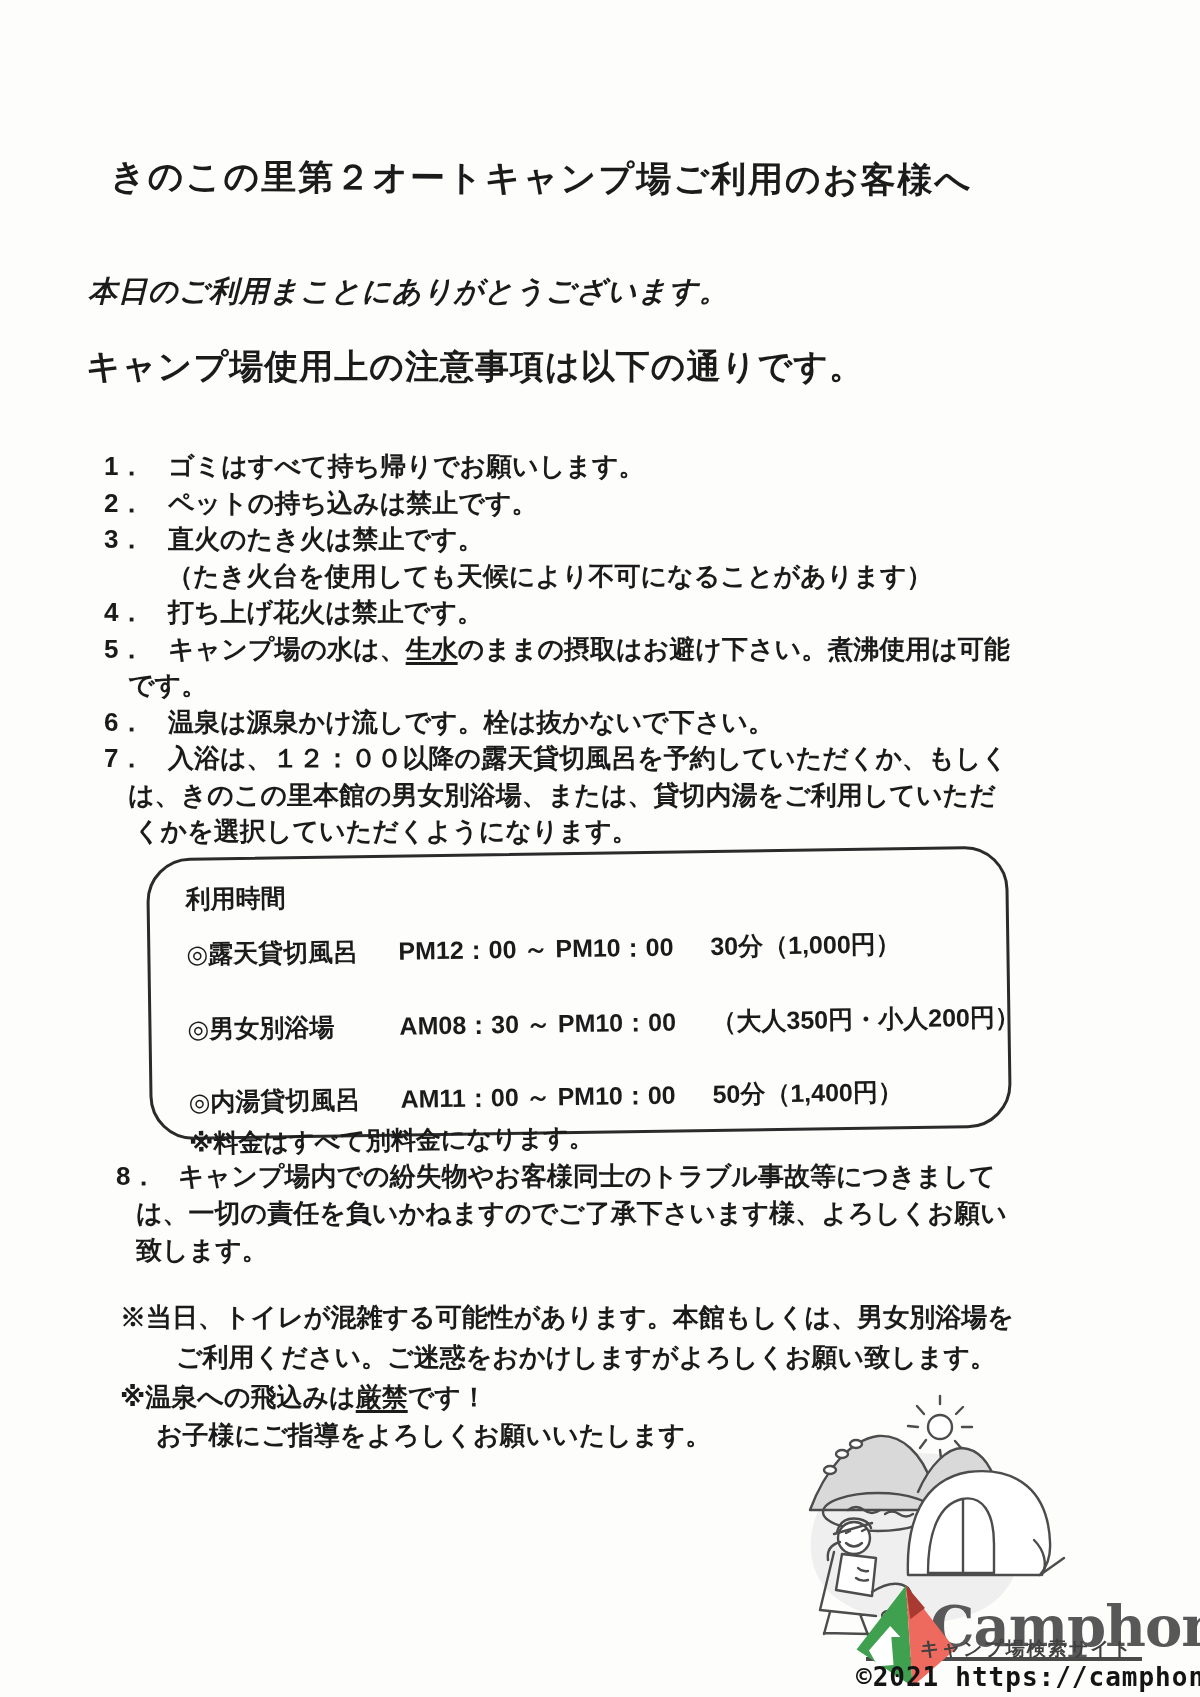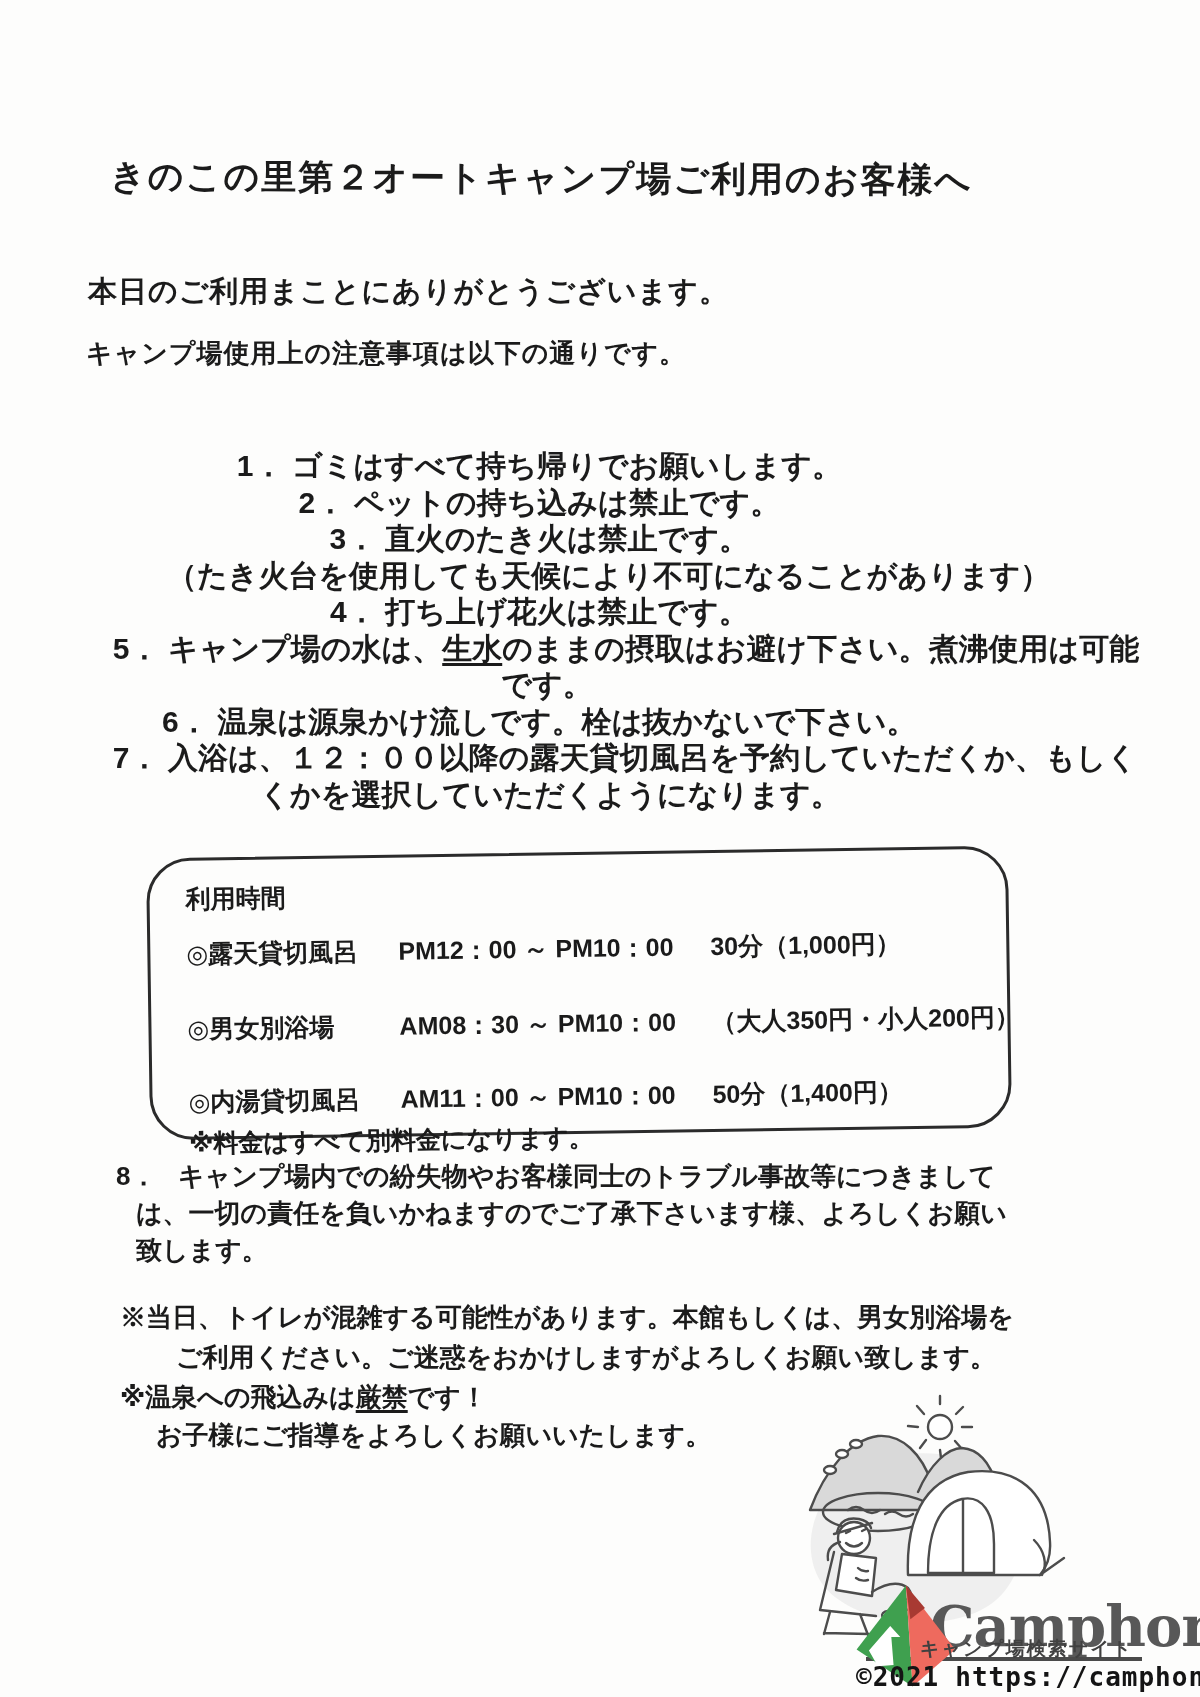--- a/index.html
+++ b/index.html
@@ -11,7 +11,7 @@
   }
   .abs { position:absolute; }
   .title { left:110px; top:155px; font-size:35px; letter-spacing:2px; transform:rotate(0.25deg); white-space:nowrap; }
-  .greeting { left:88px; top:272px; font-size:29px; letter-spacing:1px; white-space:nowrap; }
+  .greeting { left:88px; top:272px; font-size:29px; letter-spacing:1px; white-space:nowrap;font-style:italic; }
   .intro { left:86px; top:336px; font-size:26px; letter-spacing:1px; white-space:nowrap; }
 
   .rules { left:0; top:448px; width:966px; font-size:30px; line-height:36.5px;text-align:center; }

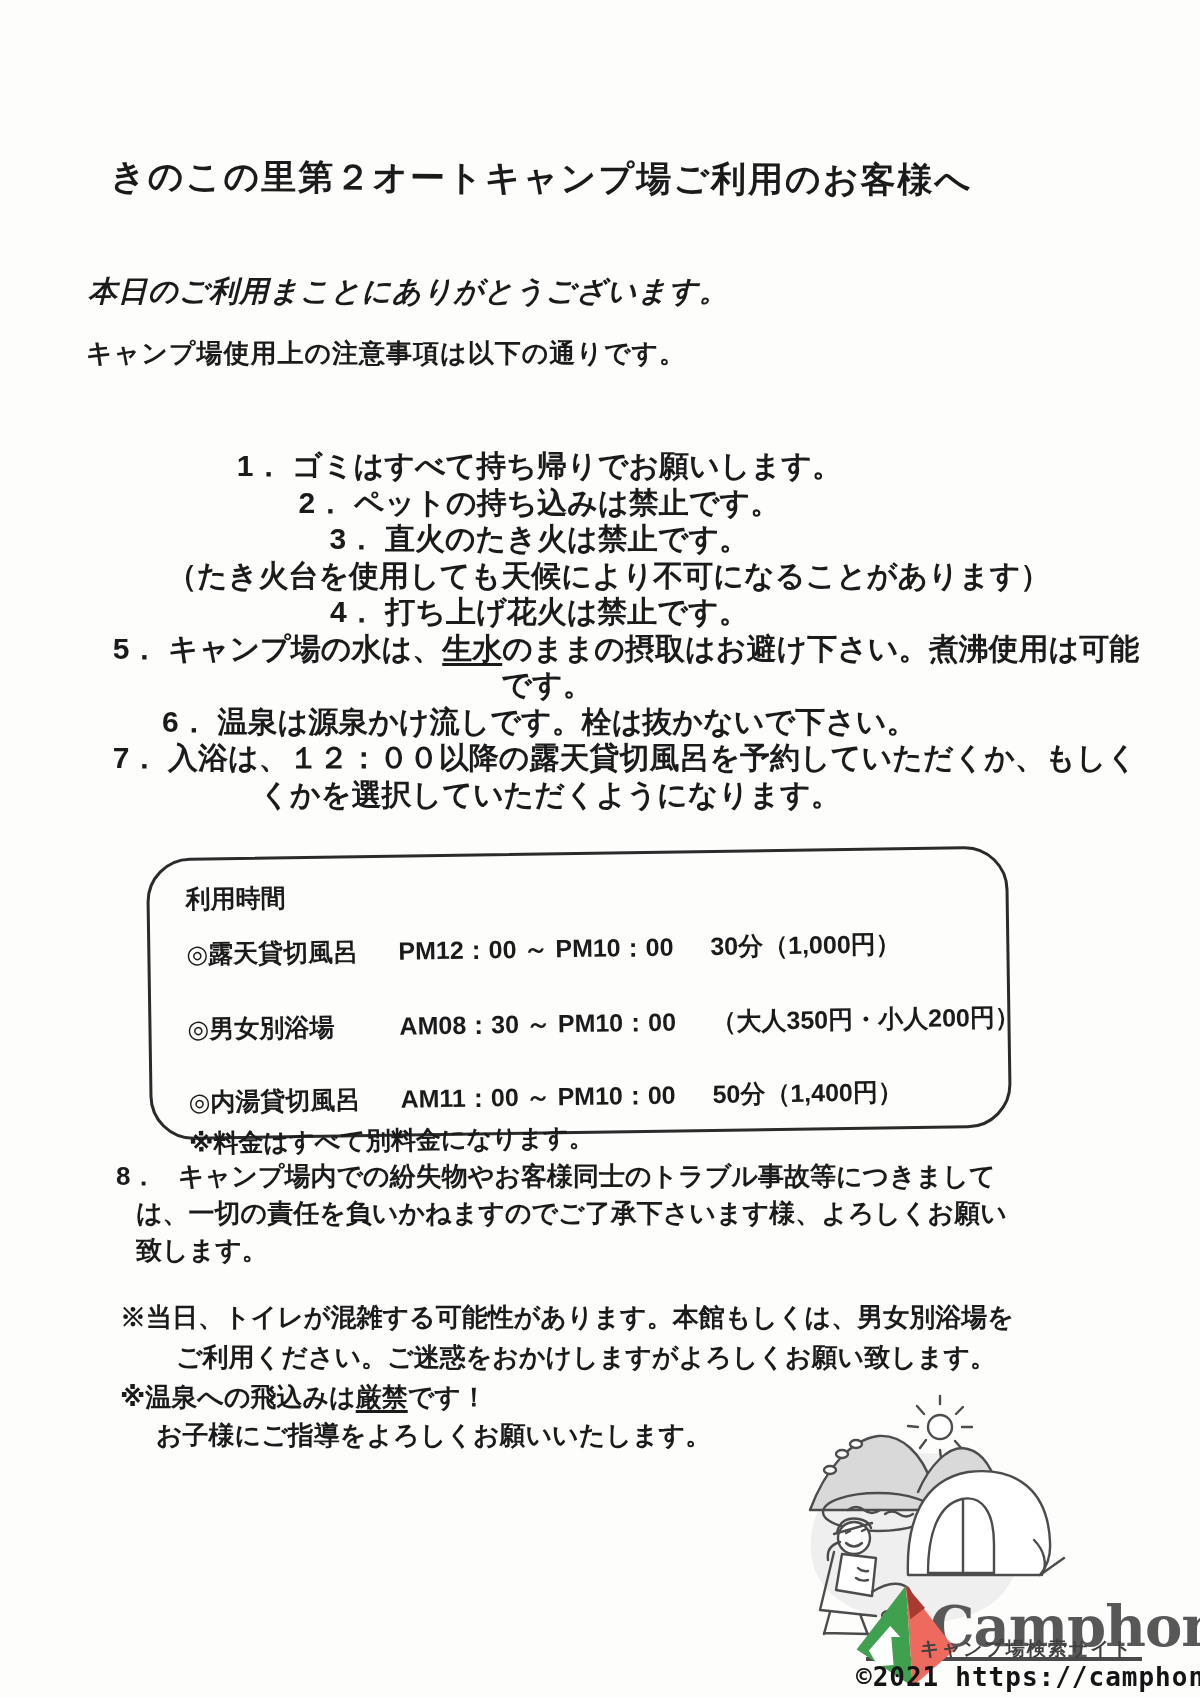--- a/index.html
+++ b/index.html
@@ -12,7 +12,7 @@
   .abs { position:absolute; }
   .title { left:110px; top:155px; font-size:35px; letter-spacing:2px; transform:rotate(0.25deg); white-space:nowrap; }
   .greeting { left:88px; top:272px; font-size:29px; letter-spacing:1px; white-space:nowrap;font-style:italic; }
-  .intro { left:86px; top:336px; font-size:26px; letter-spacing:1px; white-space:nowrap; }
+  .intro { left:86px; top:344px; font-size:34px; letter-spacing:1px; white-space:nowrap; }
 
   .rules { left:0; top:448px; width:966px; font-size:30px; line-height:36.5px;text-align:center; }
   .r { padding-left:104px; white-space:nowrap; }

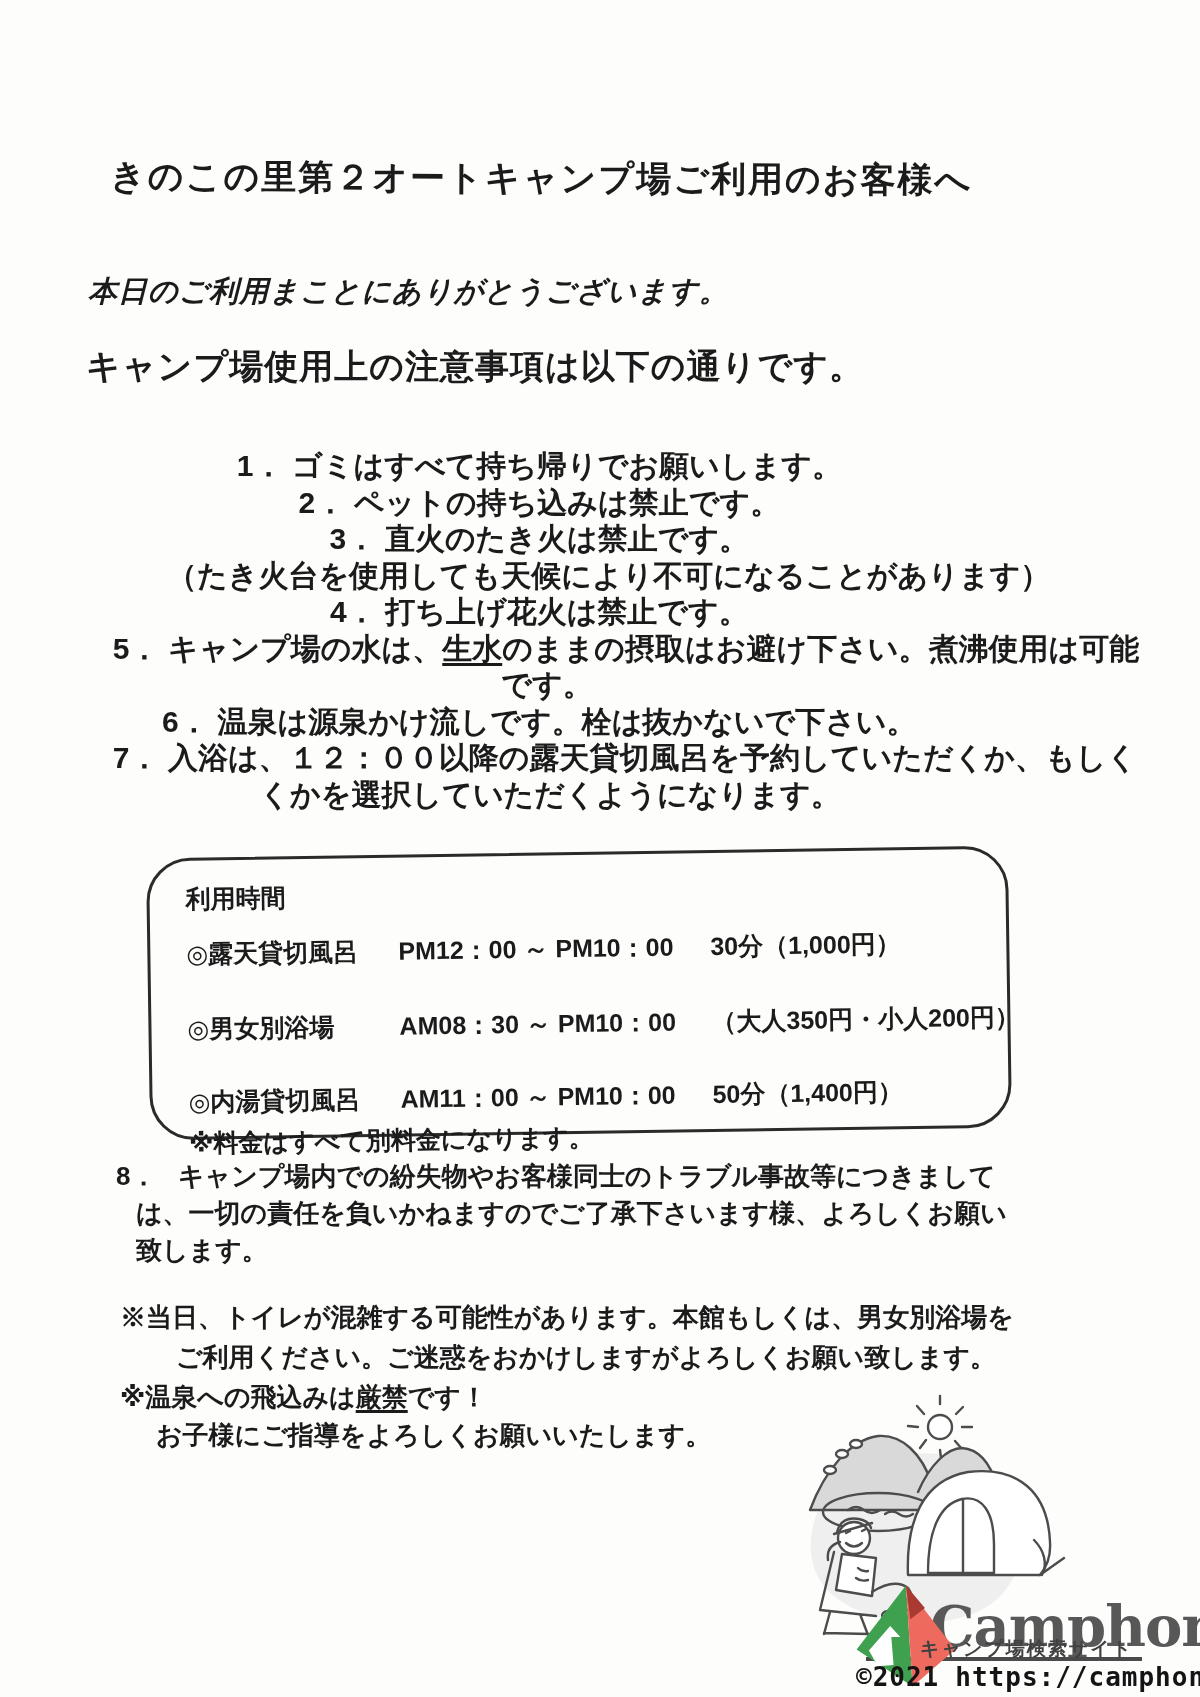--- a/index.html
+++ b/index.html
@@ -14,7 +14,7 @@
   .greeting { left:88px; top:272px; font-size:29px; letter-spacing:1px; white-space:nowrap;font-style:italic; }
   .intro { left:86px; top:344px; font-size:34px; letter-spacing:1px; white-space:nowrap; }
 
-  .rules { left:0; top:448px; width:966px; font-size:30px; line-height:36.5px;text-align:center; }
+  .rules { left:0; top:448px; width:966px; font-size:26px; line-height:36.5px; }
   .r { padding-left:104px; white-space:nowrap; }
   .r .n { display:inline-block; width:64px; }
   .c1 { padding-left:128px; }

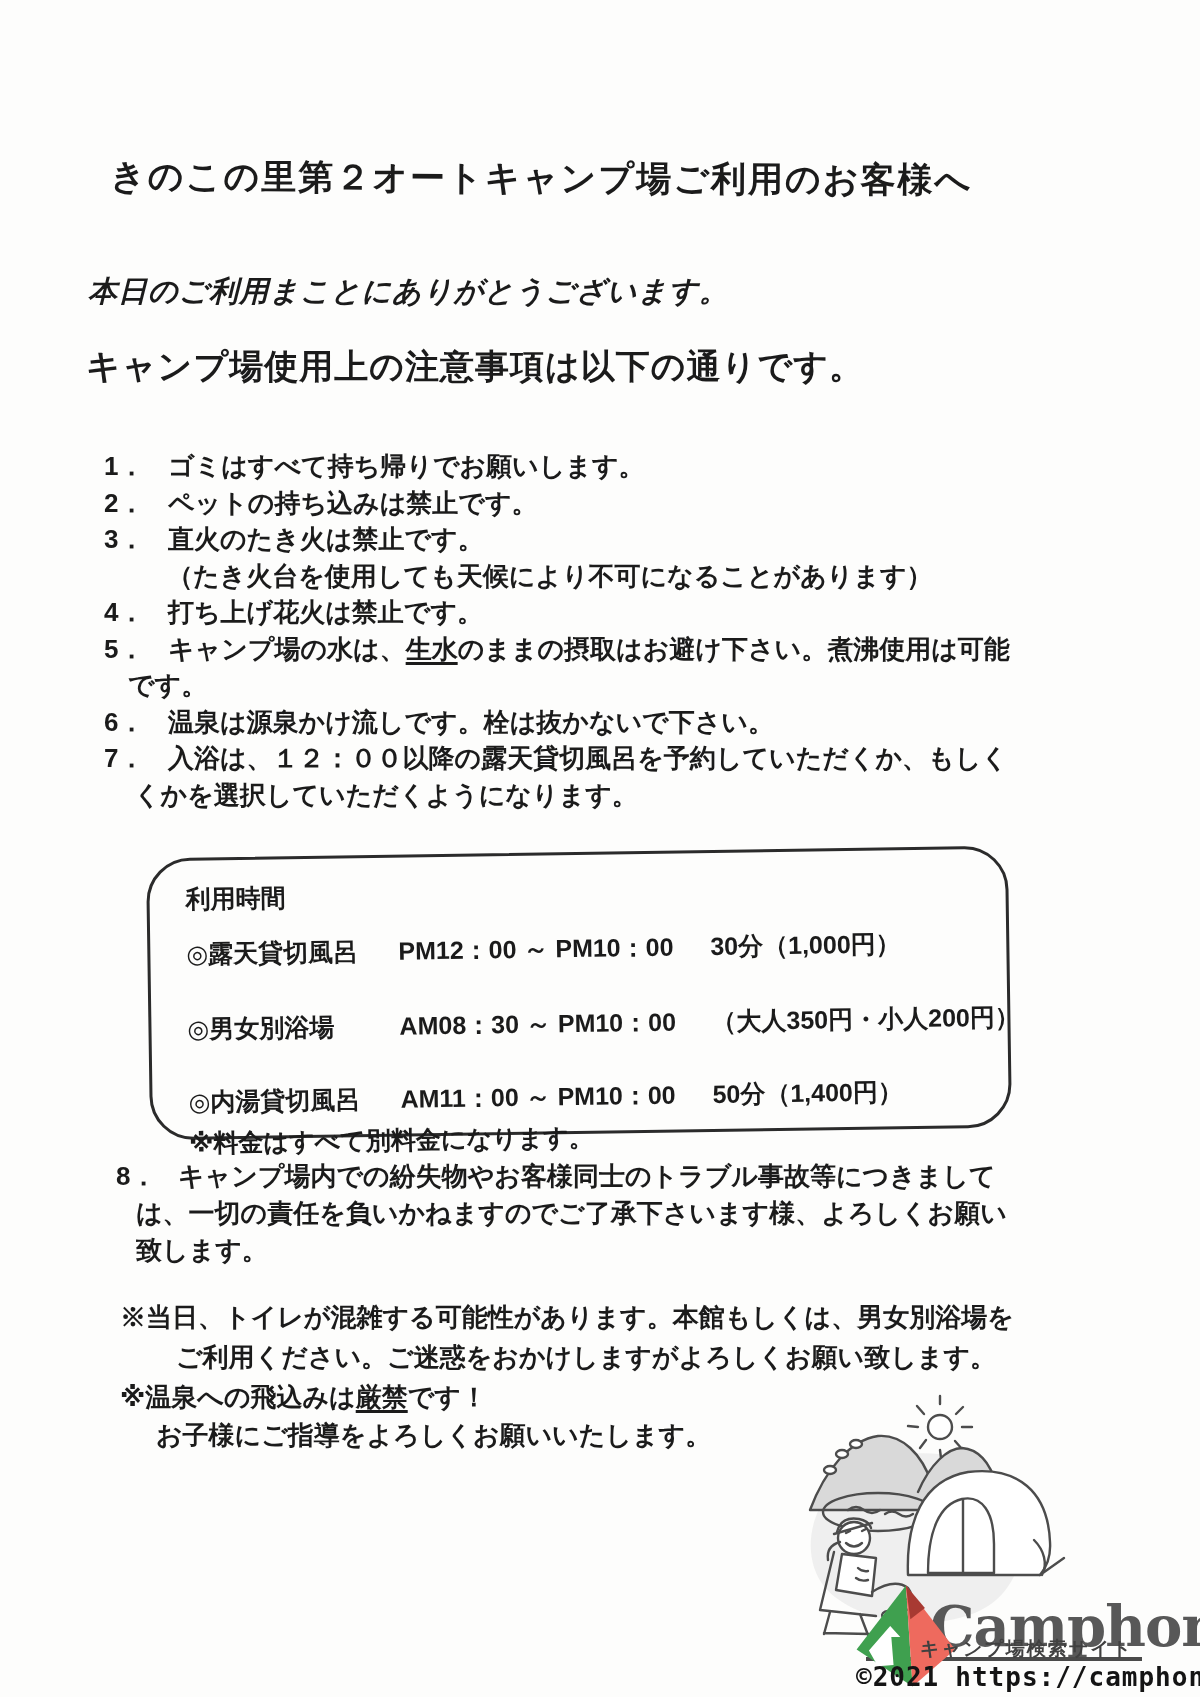--- a/index.html
+++ b/index.html
@@ -84,6 +84,7 @@
     <div class="r c1">です。</div>
     <div class="r"><span class="n">6．</span><span>温泉は源泉かけ流しです。栓は抜かないで下さい。</span></div>
     <div class="r"><span class="n">7．</span><span>入浴は、１２：００以降の露天貸切風呂を予約していただくか、もしく</span></div>
+    <div class="r c1">は、きのこの里本館の男女別浴場、または、貸切内湯をご利用していただ</div>
     <div class="r c2">くかを選択していただくようになります。</div>
   </div>
 

